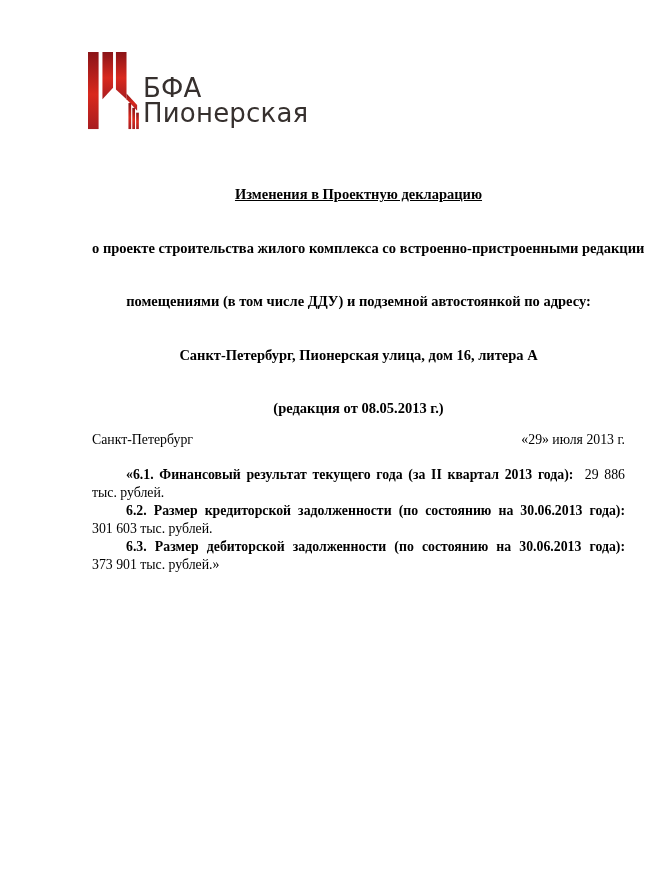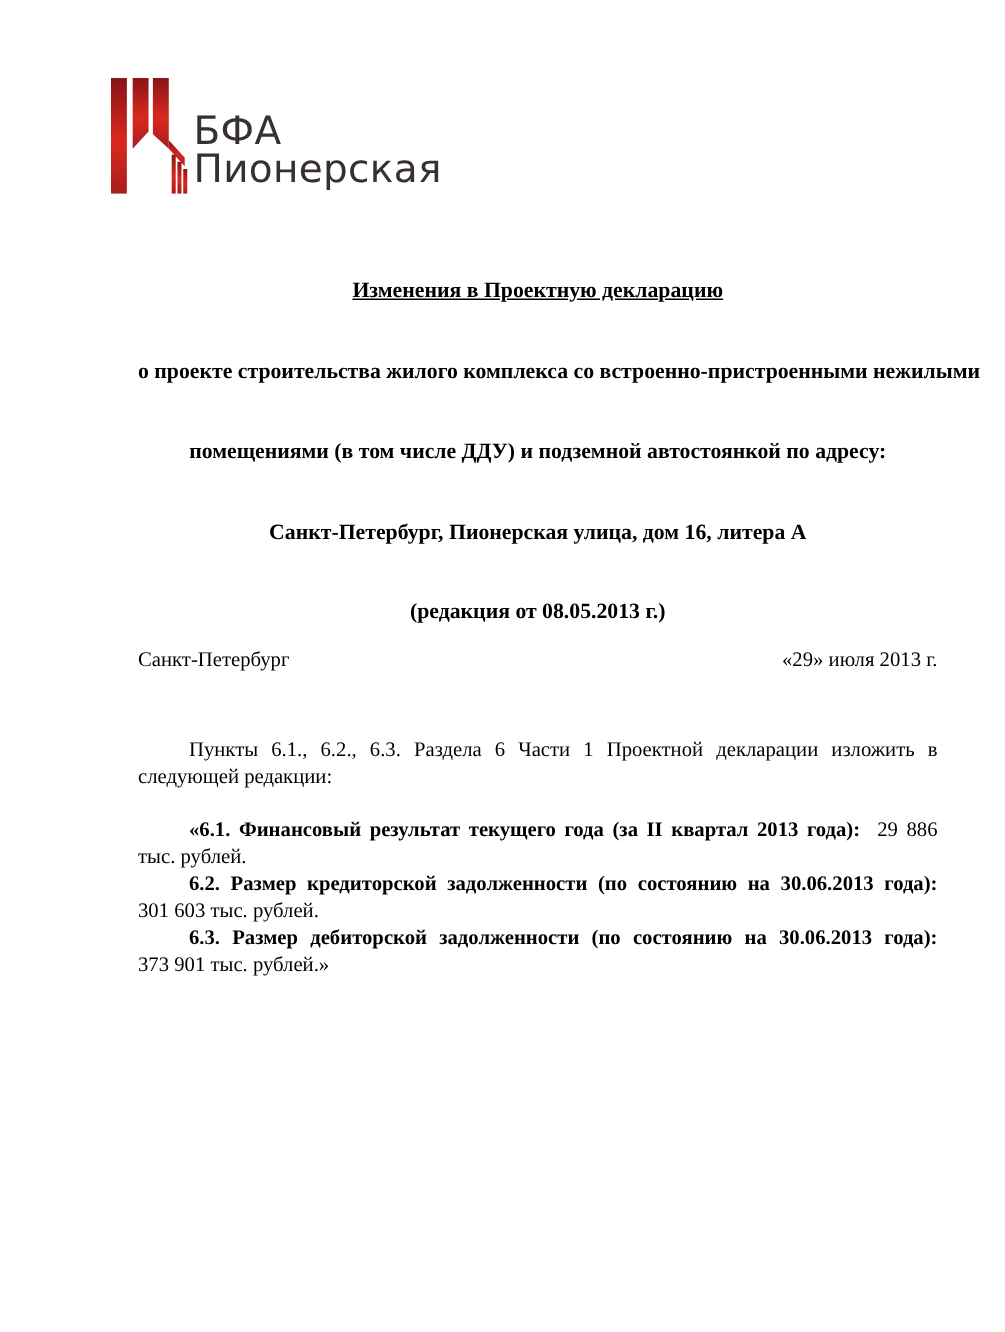--- a/index.html
+++ b/index.html
@@ -20,7 +20,7 @@
   
   .logo {
     position: absolute;
-    left: 74px;
+    left: 88px;
     top: 52px;
     display: flex;
     align-items: flex-end;

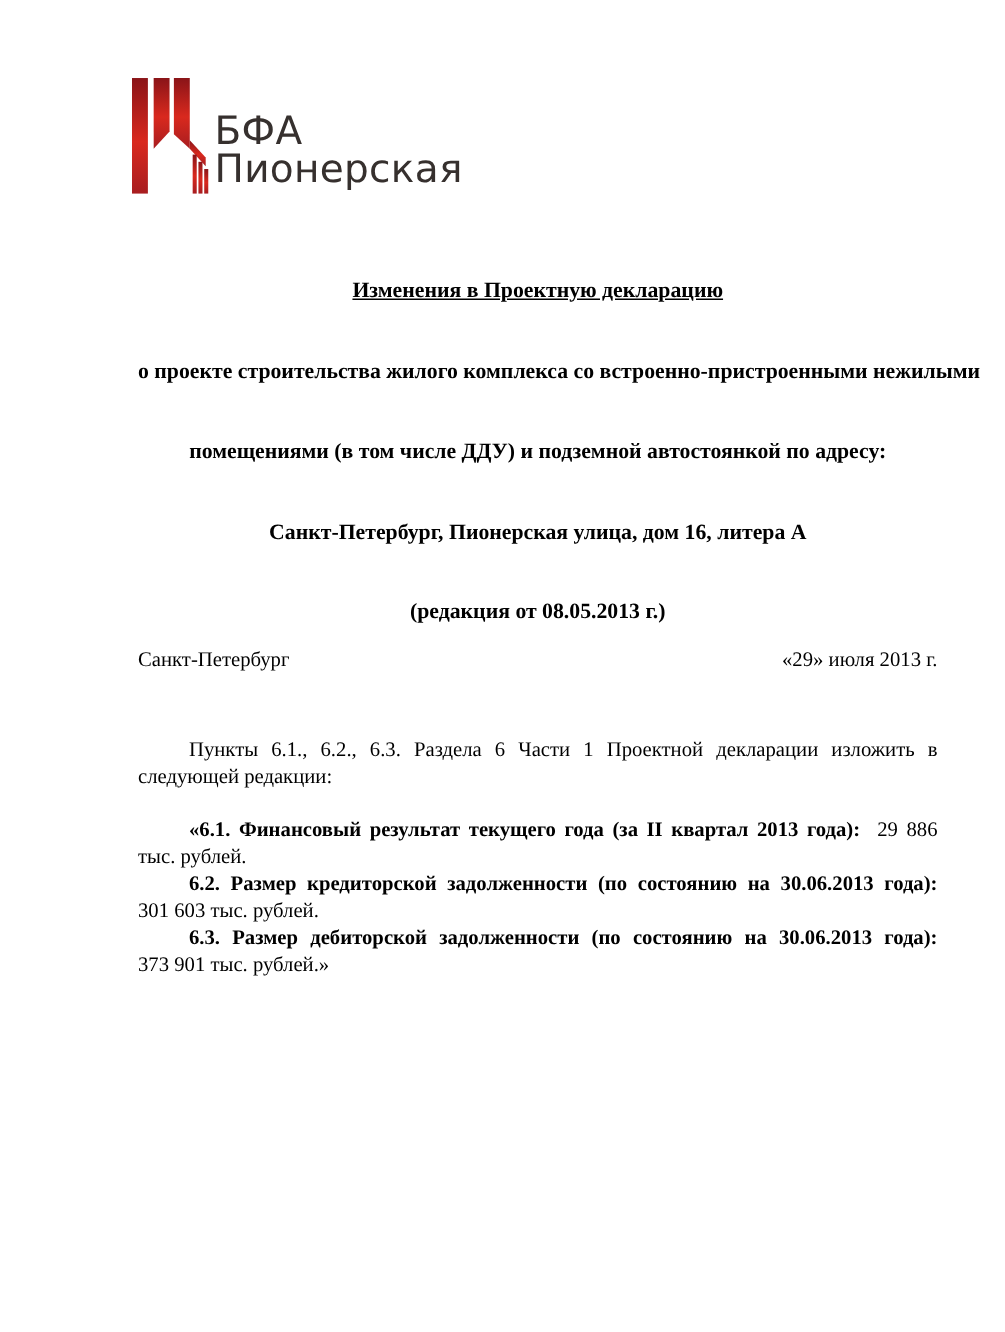--- a/index.html
+++ b/index.html
@@ -111,7 +111,7 @@
 
     <section class="title-block">
       <div class="title-line underline">Изменения в Проектную декларацию</div>
-      <div class="title-line">о проекте строительства жилого комплекса со встроенно-пристроенными нежилыми</div>
+      <div class="title-line">о проекте строительства жилого комплекса со встроенно-пристроенными редакции</div>
       <div class="title-line">помещениями (в том числе ДДУ) и подземной автостоянкой по адресу:</div>
       <div class="title-line">Санкт-Петербург, Пионерская улица, дом 16, литера А</div>
       <div class="title-line">(редакция от 08.05.2013 г.)</div>

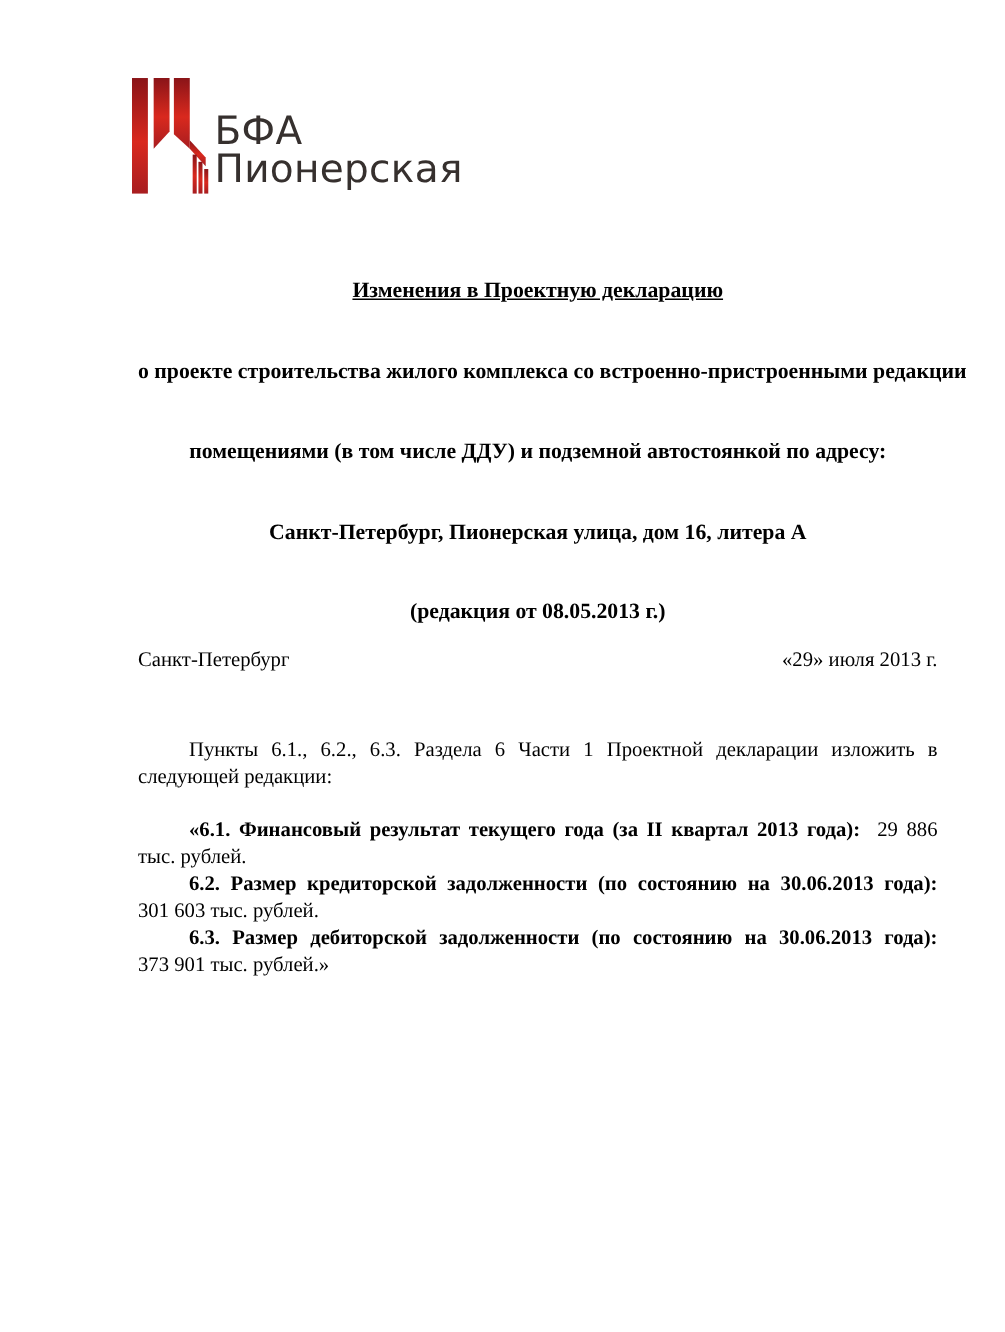--- a/index.html
+++ b/index.html
@@ -122,7 +122,6 @@
       <span>«29» июля 2013 г.</span>
     </div>
 
-    <p class="para intro">Пункты 6.1., 6.2., 6.3. Раздела 6 Части 1 Проектной декларации изложить в следующей редакции:</p>
 
     <div class="items">
       <p class="para item"><b>«6.1. Финансовый результат текущего года (за II квартал 2013 года):</b><span> &nbsp;29&nbsp;886 тыс. рублей.</span></p>

